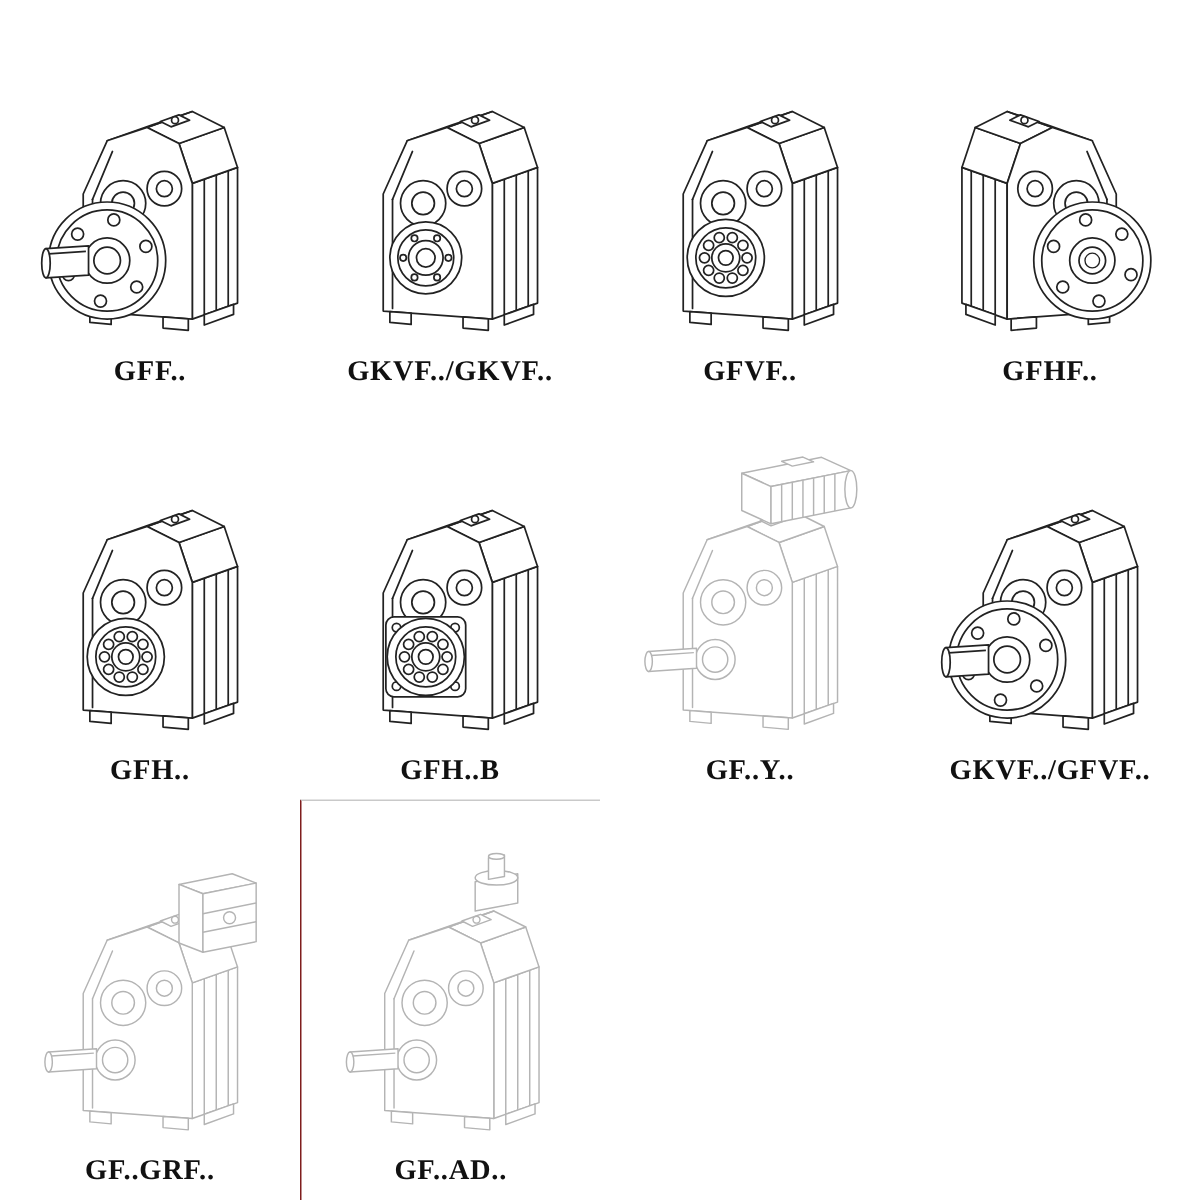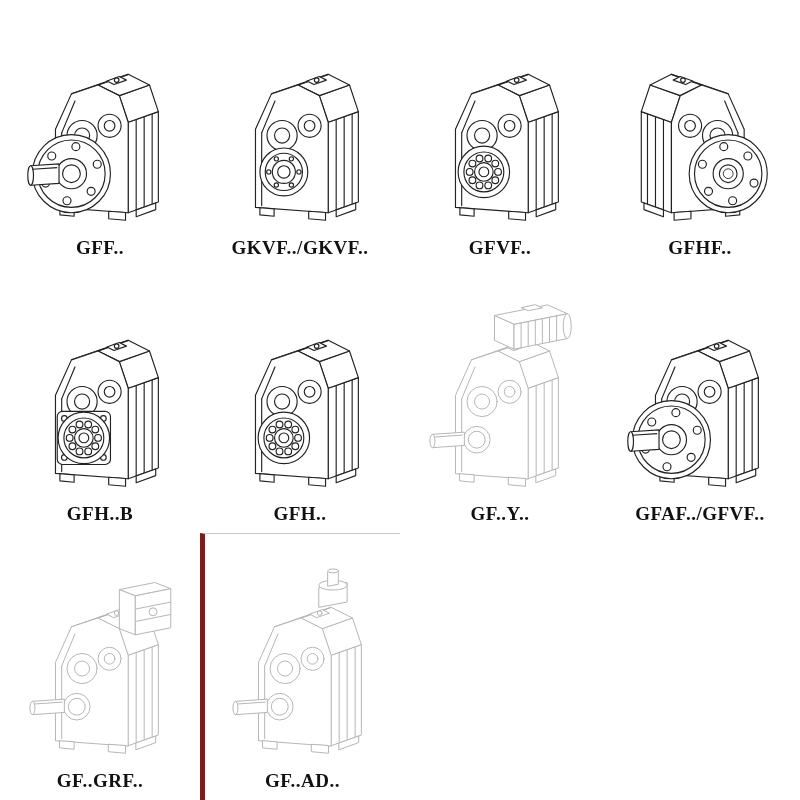--- a/index.html
+++ b/index.html
@@ -205,20 +205,20 @@
   <figure class="cell">
     <svg class="drawing" viewBox="0 0 180 230">
       <use href="#gb-body"></use>
+        <use href="#gb-bearing-rings"></use>
+    </svg>
+    <figcaption class="label">GFH..</figcaption>
+  </figure>
+
+  <figure class="cell">
+    <svg class="drawing" viewBox="0 0 180 230">
+      <use href="#gb-body"></use>
         <use href="#gb-square-plate"></use>
         <use href="#gb-bearing-rings"></use>
     </svg>
     <figcaption class="label">GFH..B</figcaption>
   </figure>
 
-  <figure class="cell">
-    <svg class="drawing" viewBox="0 0 180 230">
-      <use href="#gb-body"></use>
-        <use href="#gb-bearing-rings"></use>
-    </svg>
-    <figcaption class="label">GFH..</figcaption>
-  </figure>
-
 
   <figure class="cell ghost">
     <svg class="drawing" viewBox="0 0 180 230">

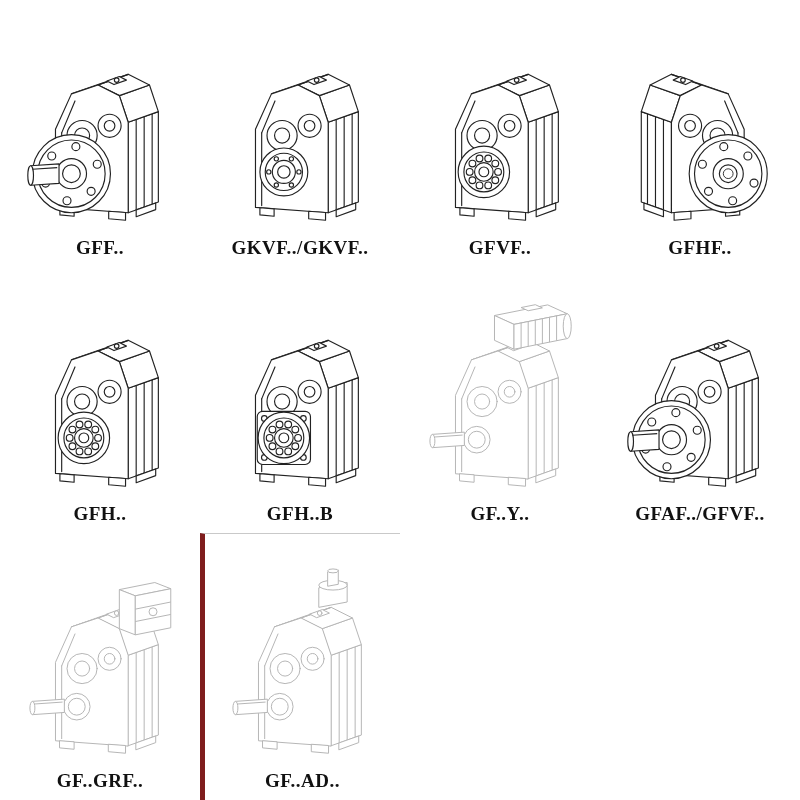--- a/index.html
+++ b/index.html
@@ -235,7 +235,7 @@
         <use href="#gb-flange-rings"></use>
         <use href="#gb-shaft"></use>
     </svg>
-    <figcaption class="label">GFAF../GFVF..</figcaption>
+    <figcaption class="label">GKVF../GFVF..</figcaption>
   </figure>
 
 

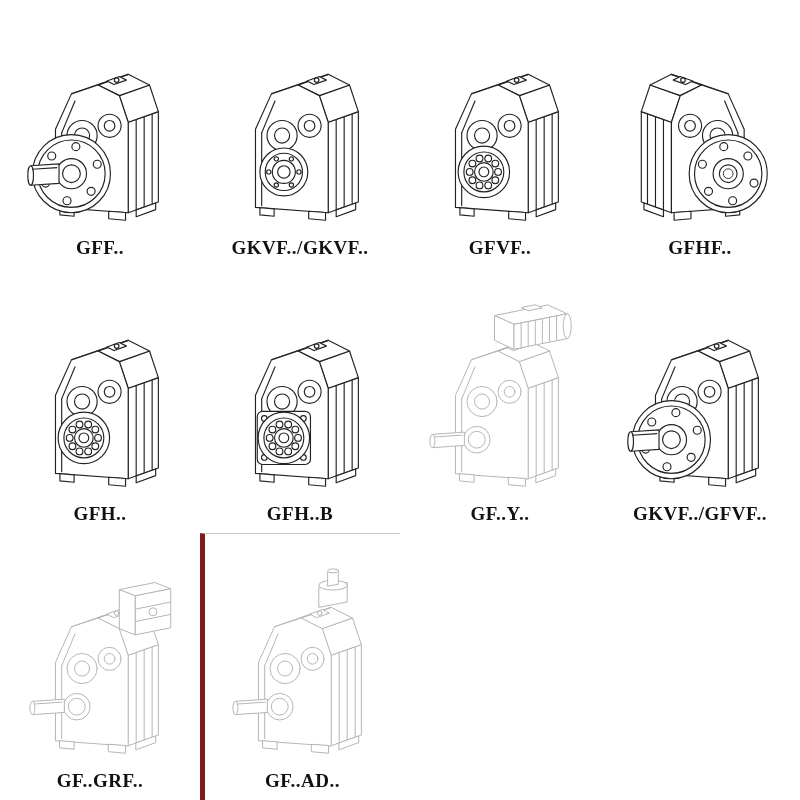--- a/index.html
+++ b/index.html
@@ -24,7 +24,7 @@
     letter-spacing:0.5px;text-align:center;white-space:nowrap;
   }
   .cell:nth-child(11) .label,.cell:nth-child(12) .label{font-size:26px;}
-  .cell.boxed{border-top:1px solid #c9c9c9;border-left:5px solid #7f1d1d;}
+  .cell.boxed{border-top:1px solid #c9c9c9;border-left:1px solid #7f1d1d;}
   #gb-defs{position:absolute;width:0;height:0;overflow:hidden;}
 </style>
 </head>

